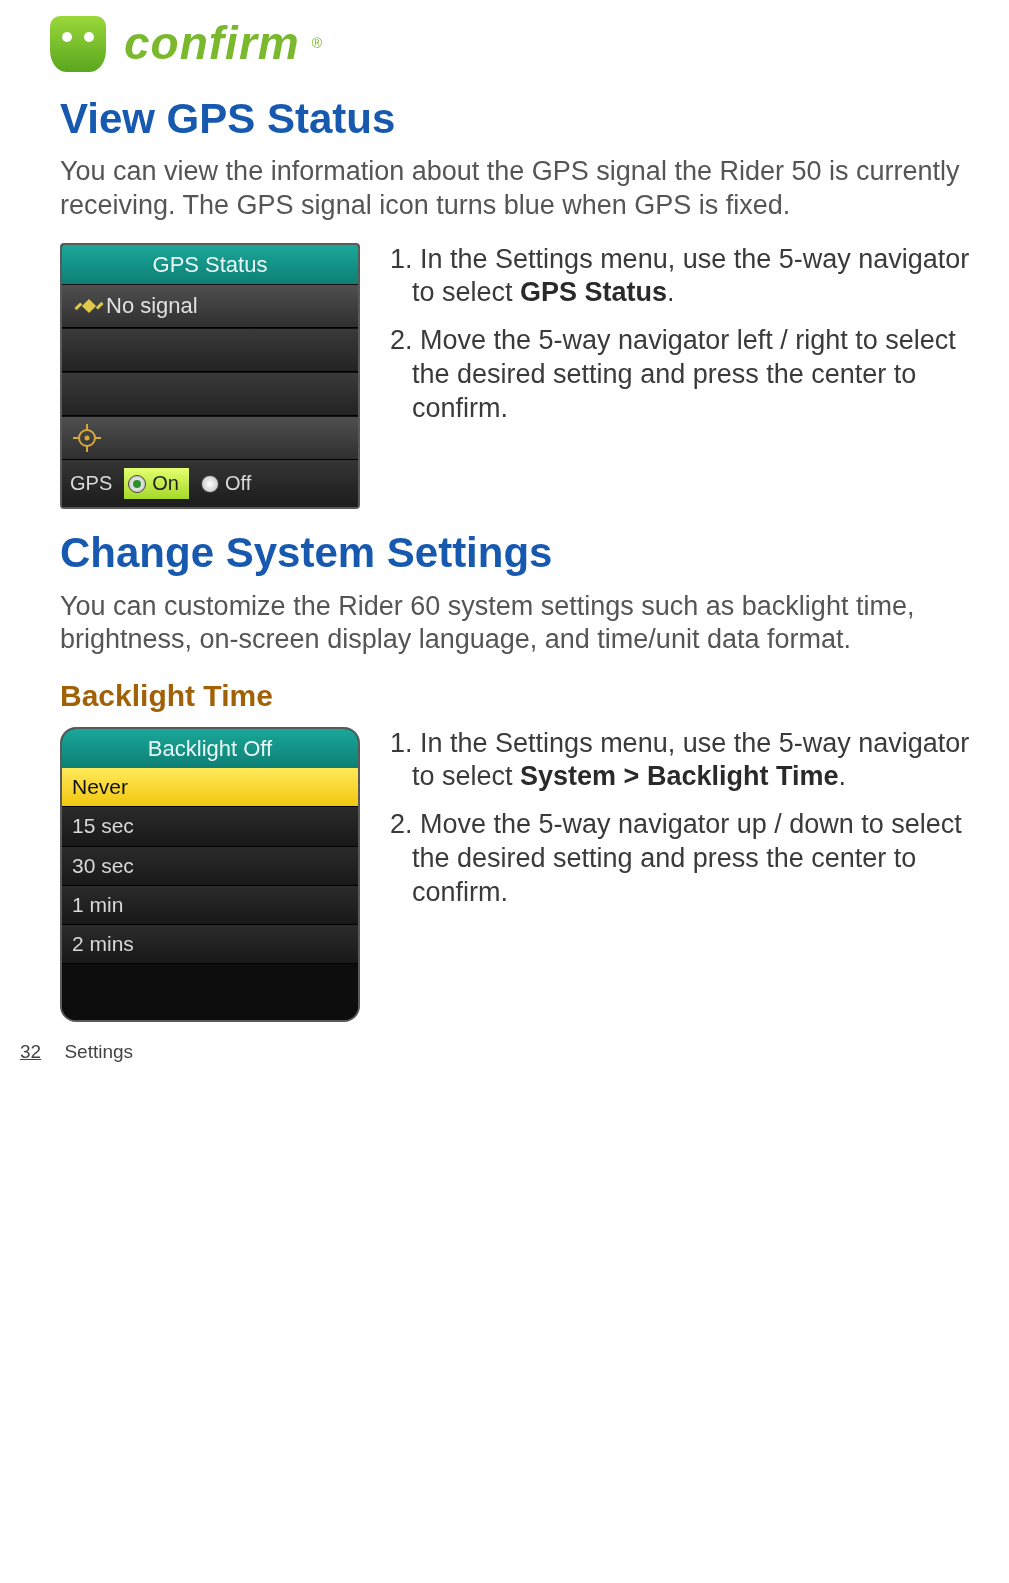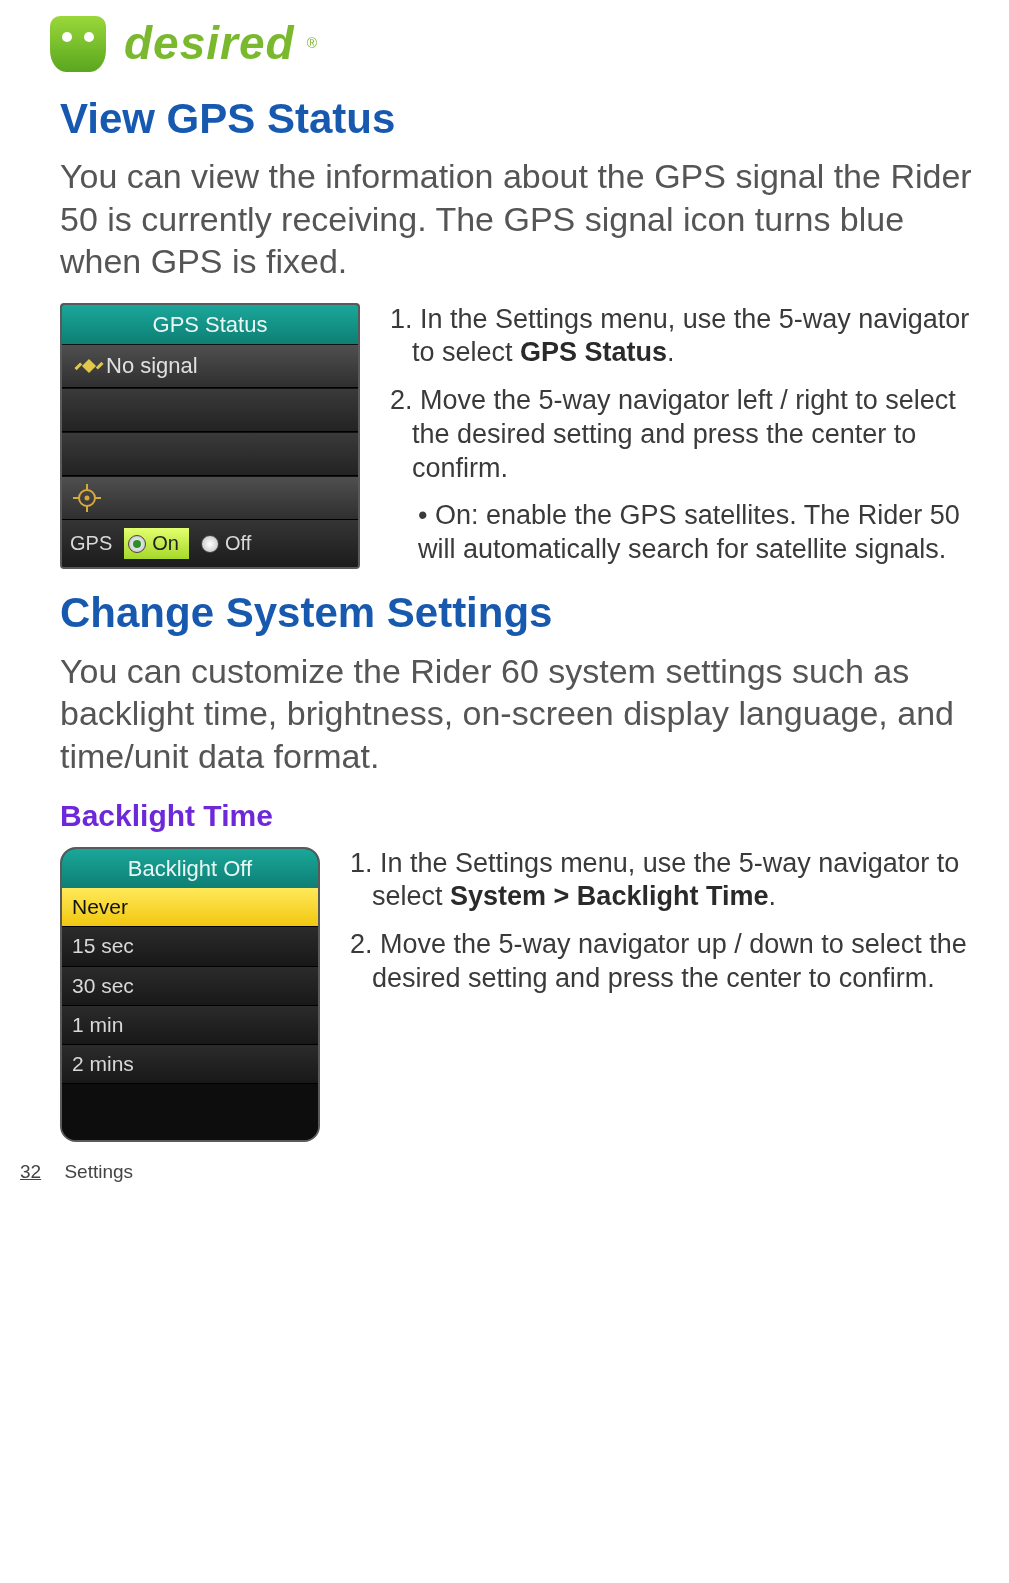--- a/index.html
+++ b/index.html
@@ -115,7 +115,7 @@
 
 <div class="logo-row">
   <div class="logo-mark"></div>
-  <span class="logo-text">desired</span>
+  <span class="logo-text">confirm</span>
     <span class="logo-tm">®</span>
 </div>
 

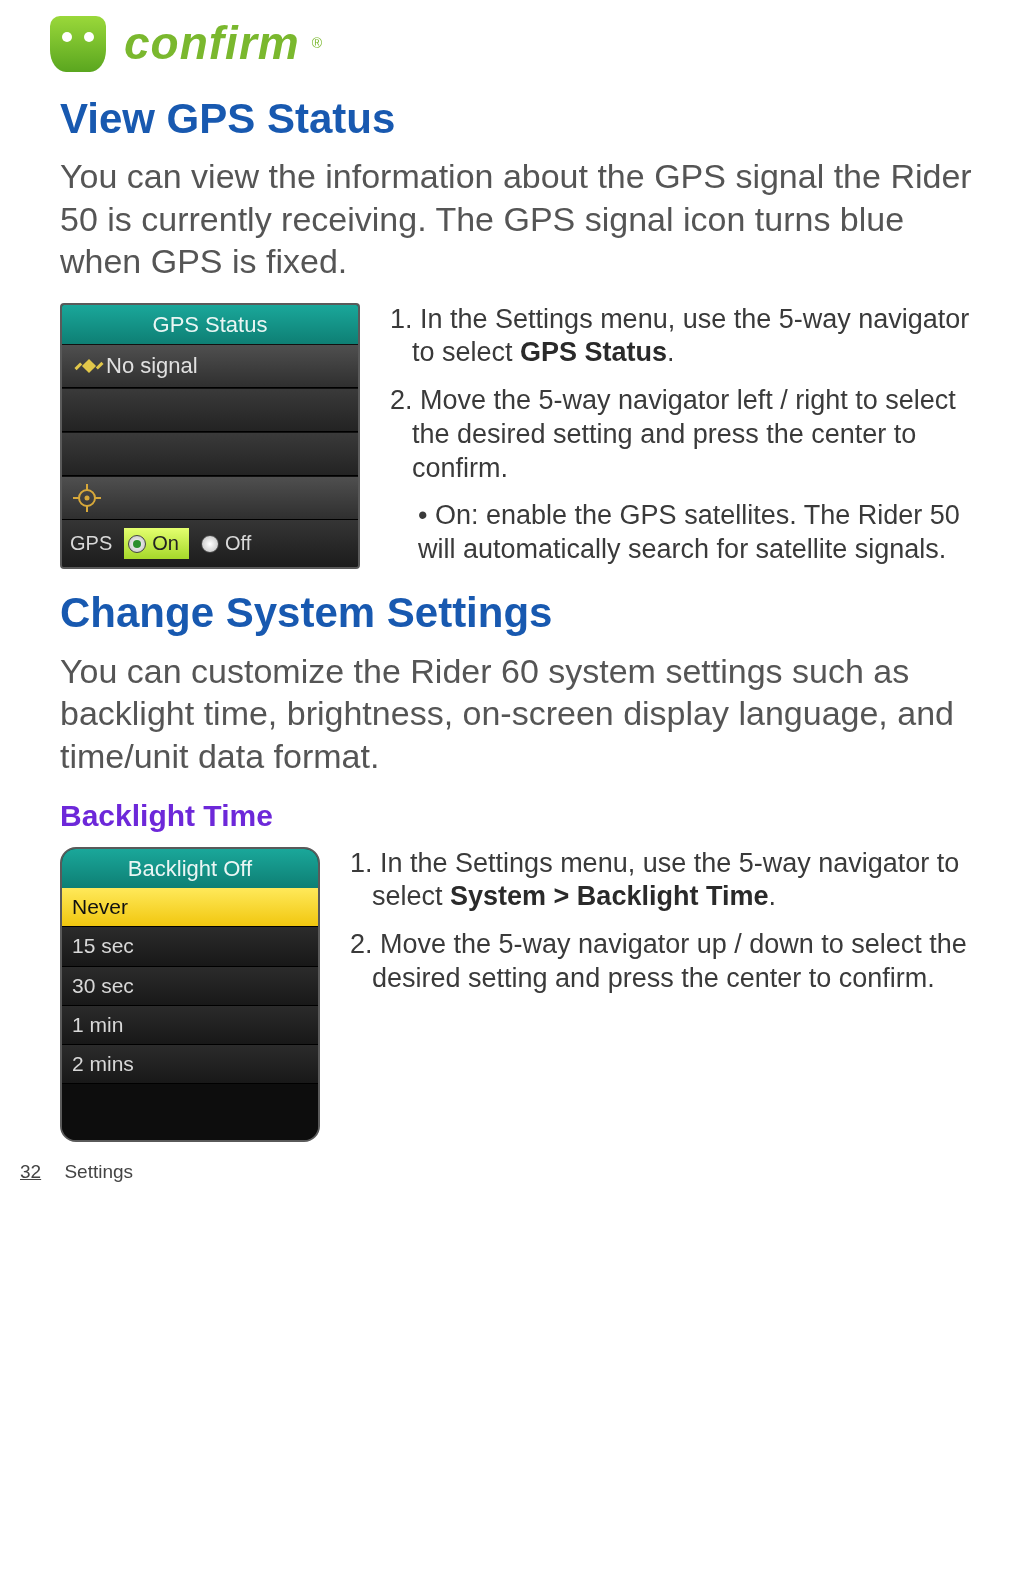--- a/index.html
+++ b/index.html
@@ -39,7 +39,7 @@
       font-weight: 700;
       margin-bottom: 10px;
     }
-    .intro { color: #555; font-size: 34px; margin-bottom: 20px;}
+    .intro { color: #555; font-size: 27px; margin-bottom: 20px;}
     .columns { display:flex; gap: 30px; align-items:flex-start; margin-bottom: 18px;}
     .device-screen { flex: 0 0 auto; }
     .instr { flex: 1; }

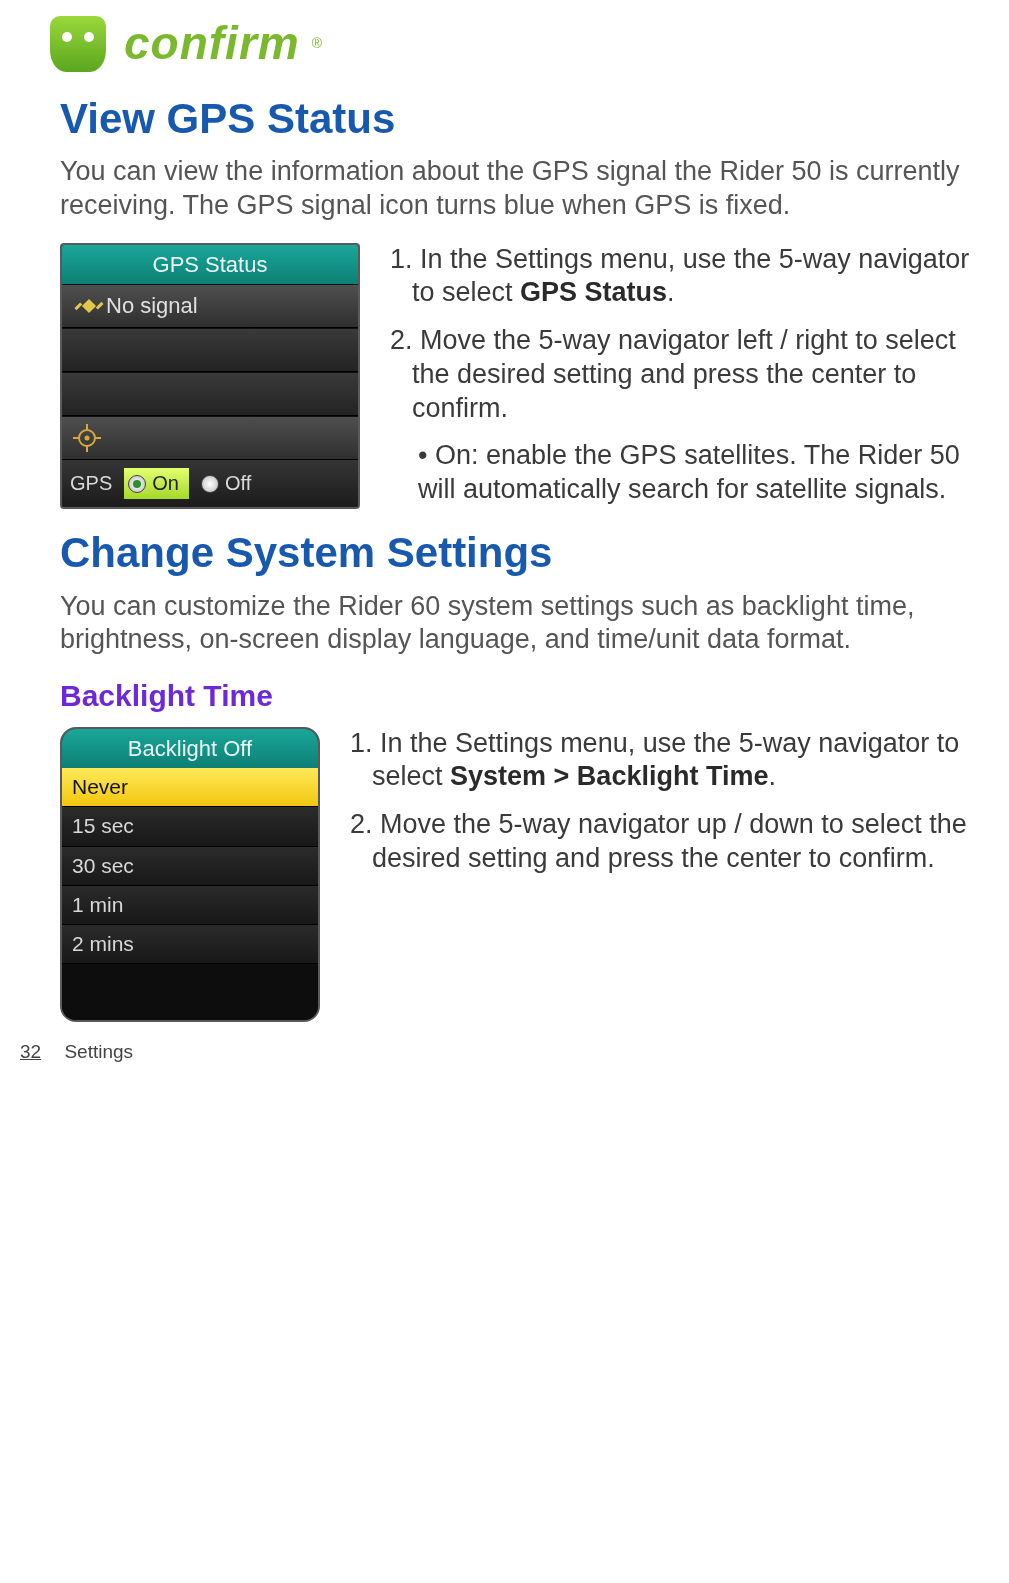--- a/index.html
+++ b/index.html
@@ -176,7 +176,6 @@
       <li class="num-indent">2. Move the 5-way navigator left / right to select the desired setting and press the center to confirm.</li>
     </ol>
     <ul class="bullets sub-indent">
-      <li>On: enable the GPS satellites. The Rider 50 will automatically search for satellite signals.</li>
     </ul>
   </div>
 </div>

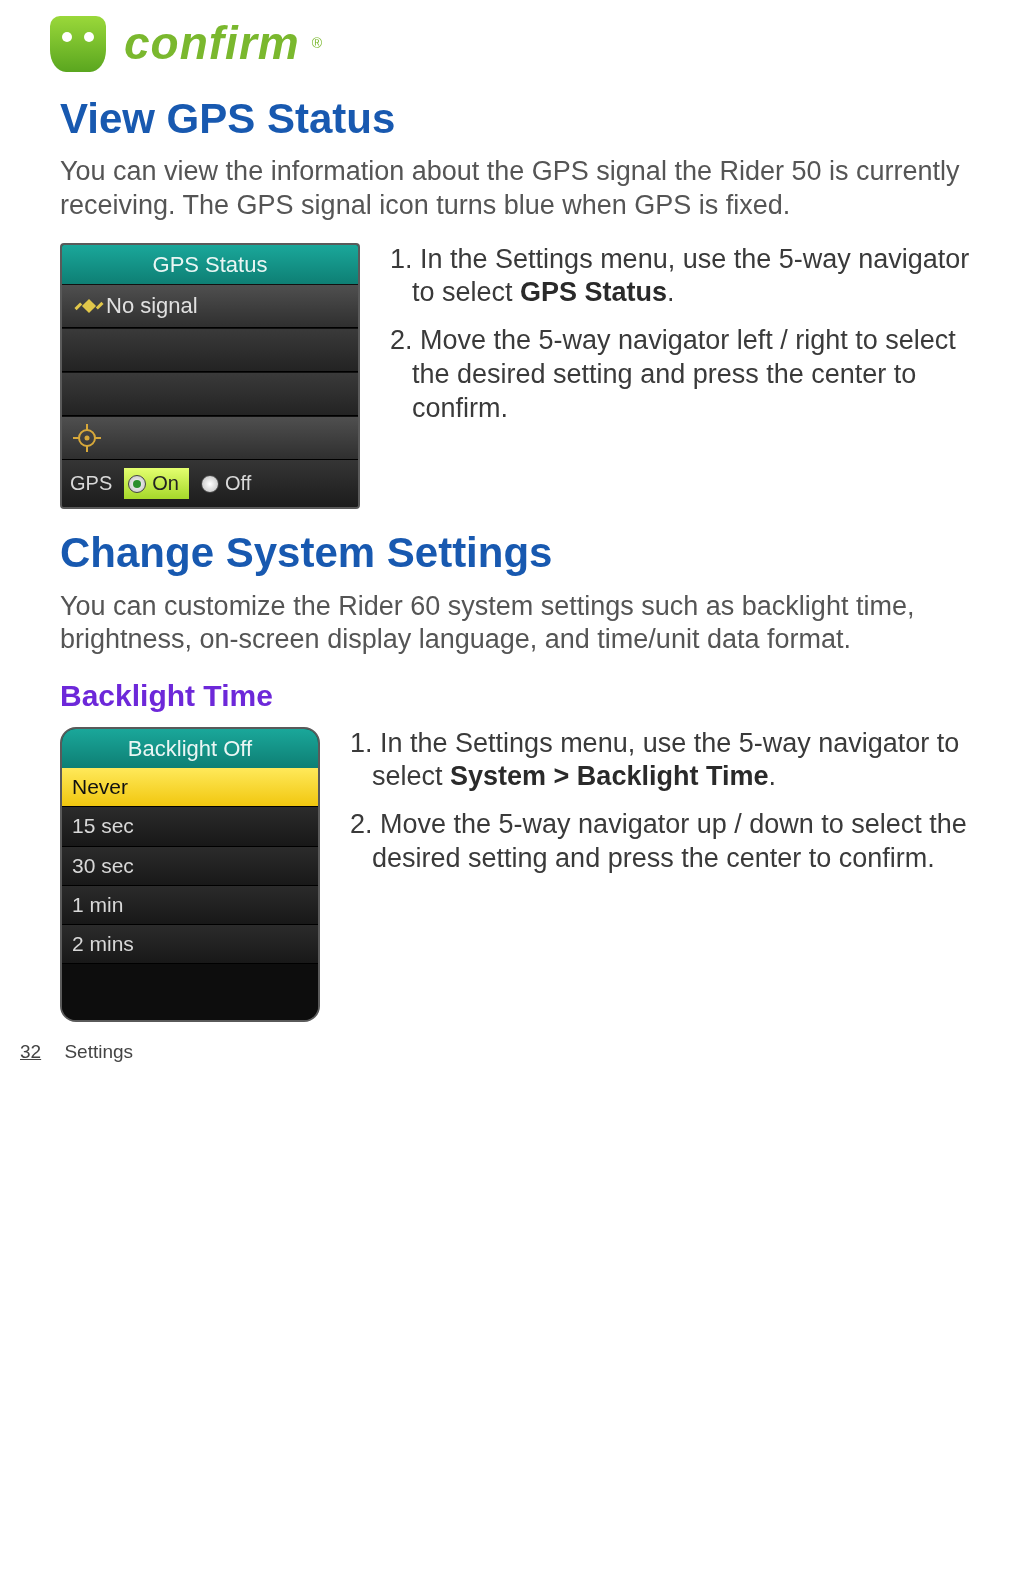--- a/index.html
+++ b/index.html
@@ -51,7 +51,7 @@
     .sub-indent { padding-left: 28px; }
     .num-indent { padding-left: 22px; text-indent:-22px;}
     .section2 { margin-top: 8px;}
-    h2.sub { font-size:30px; font-weight:700; color:#6d28d9; margin-bottom: 12px; margin-top:12px;}
+    h2.sub { font-size:30px; font-weight:700; color:#a16207; margin-bottom: 12px; margin-top:12px;}
     .footer { font-size:19px; color:#444; margin-top: 8px; margin-left:-40px;}
     .footer .pn{ margin-right: 18px; text-decoration: underline;}
     

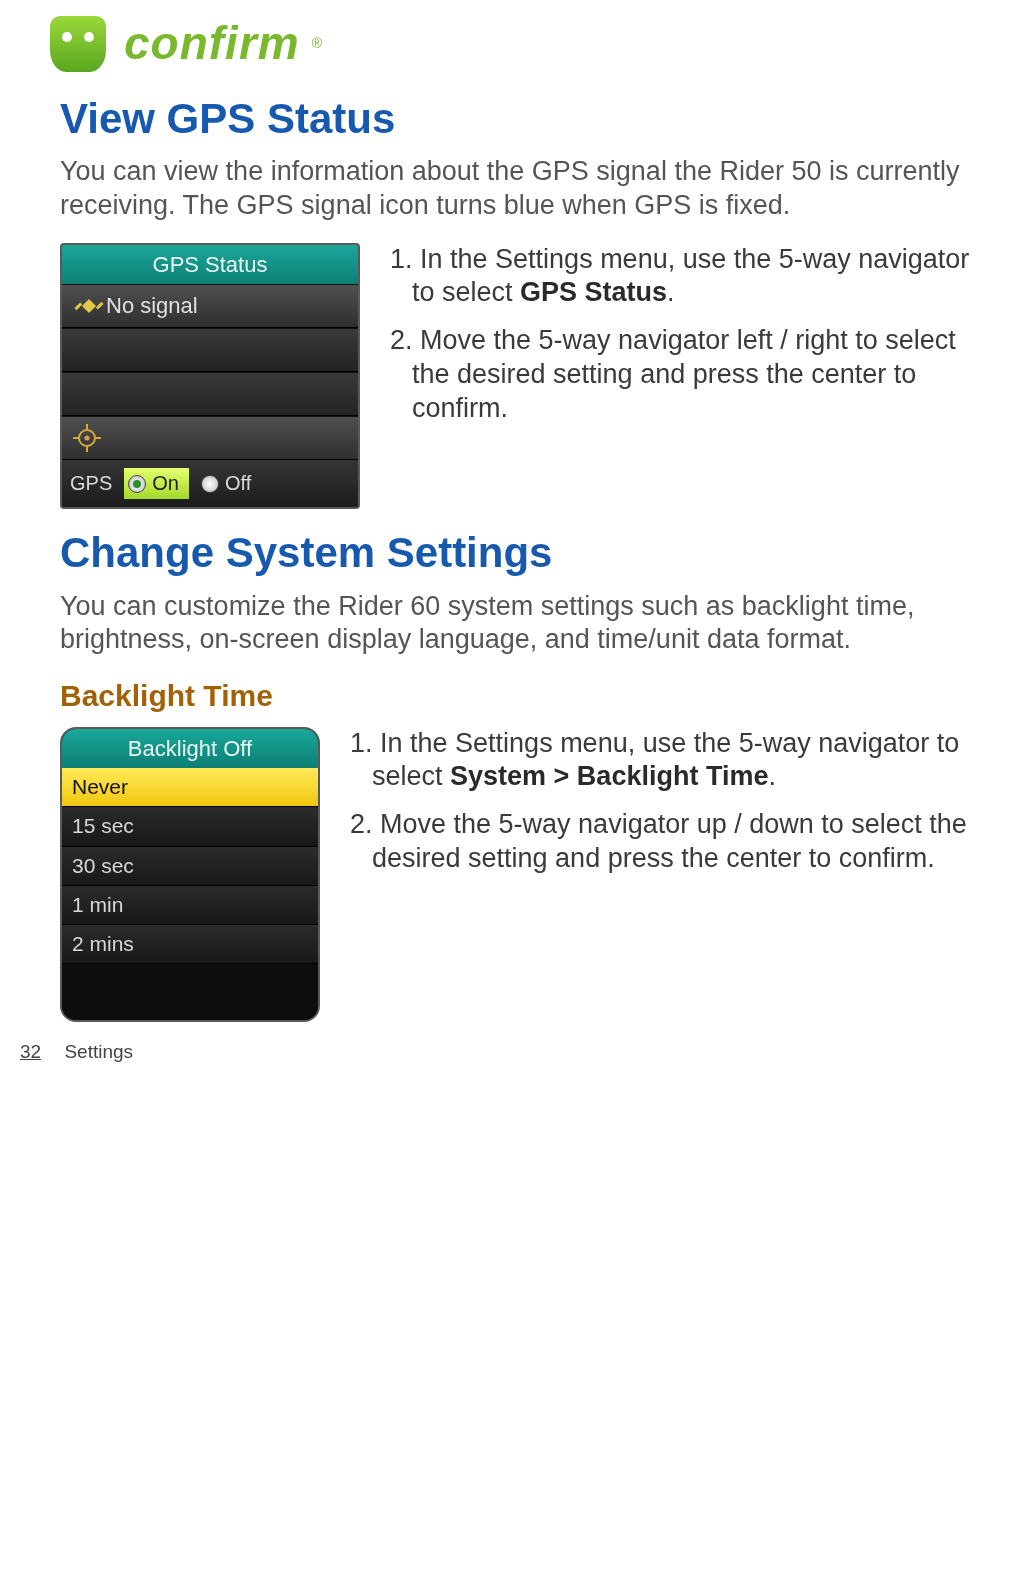--- a/index.html
+++ b/index.html
@@ -91,7 +91,7 @@
     .radio.on{background:linear-gradient(#e4ff6f,#a5d82a);border-radius:0;padding:3px 10px 3px 4px;color:#222;}
     
     .bl-box{
-      width: 260px;
+      width: 300px;
       border: 2px solid #5a5a5a;
       background: #111;
       border-radius: 16px;

